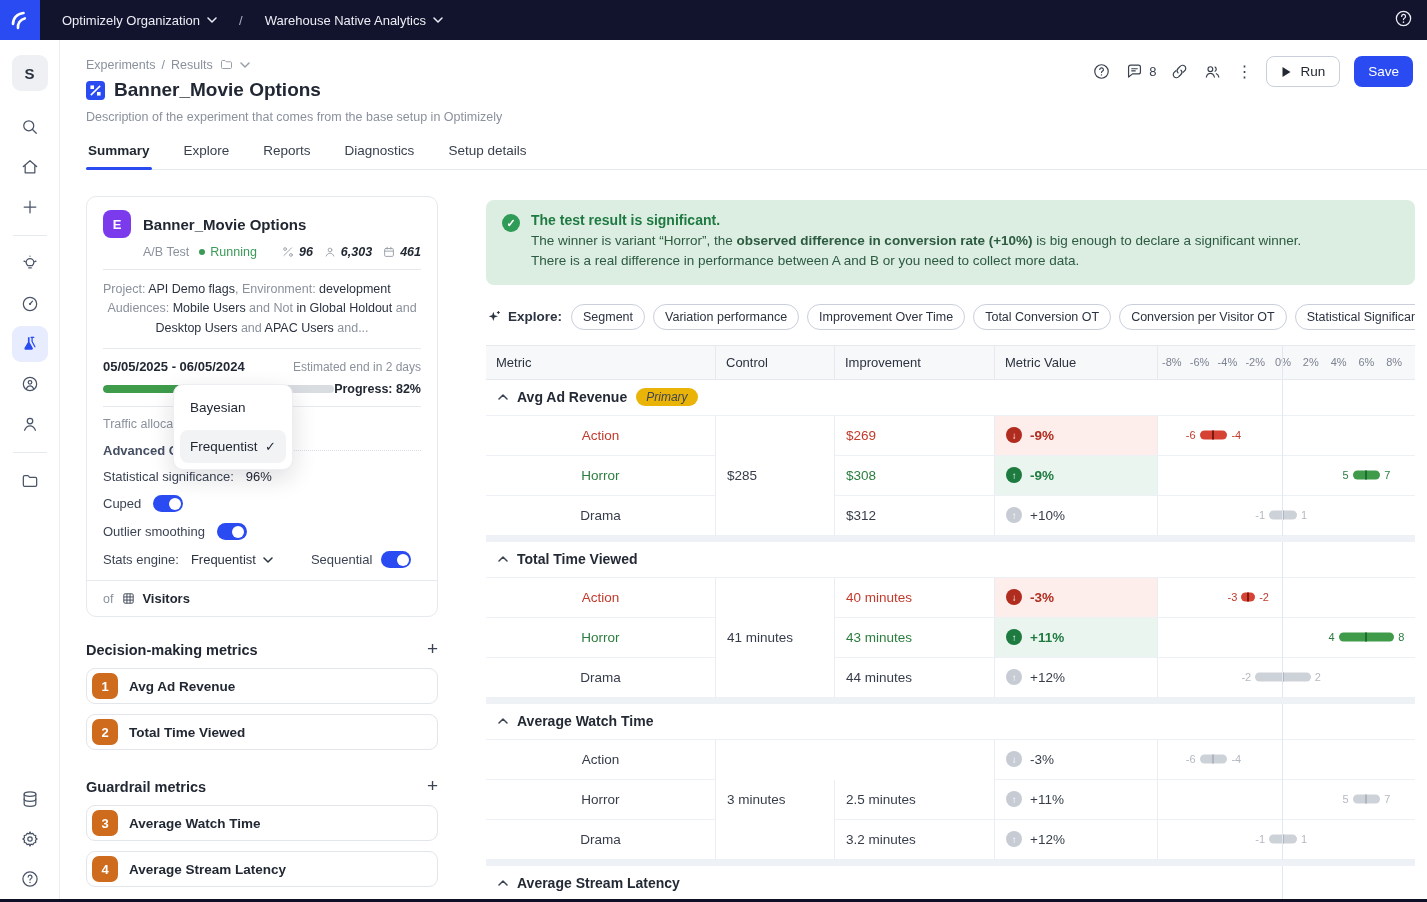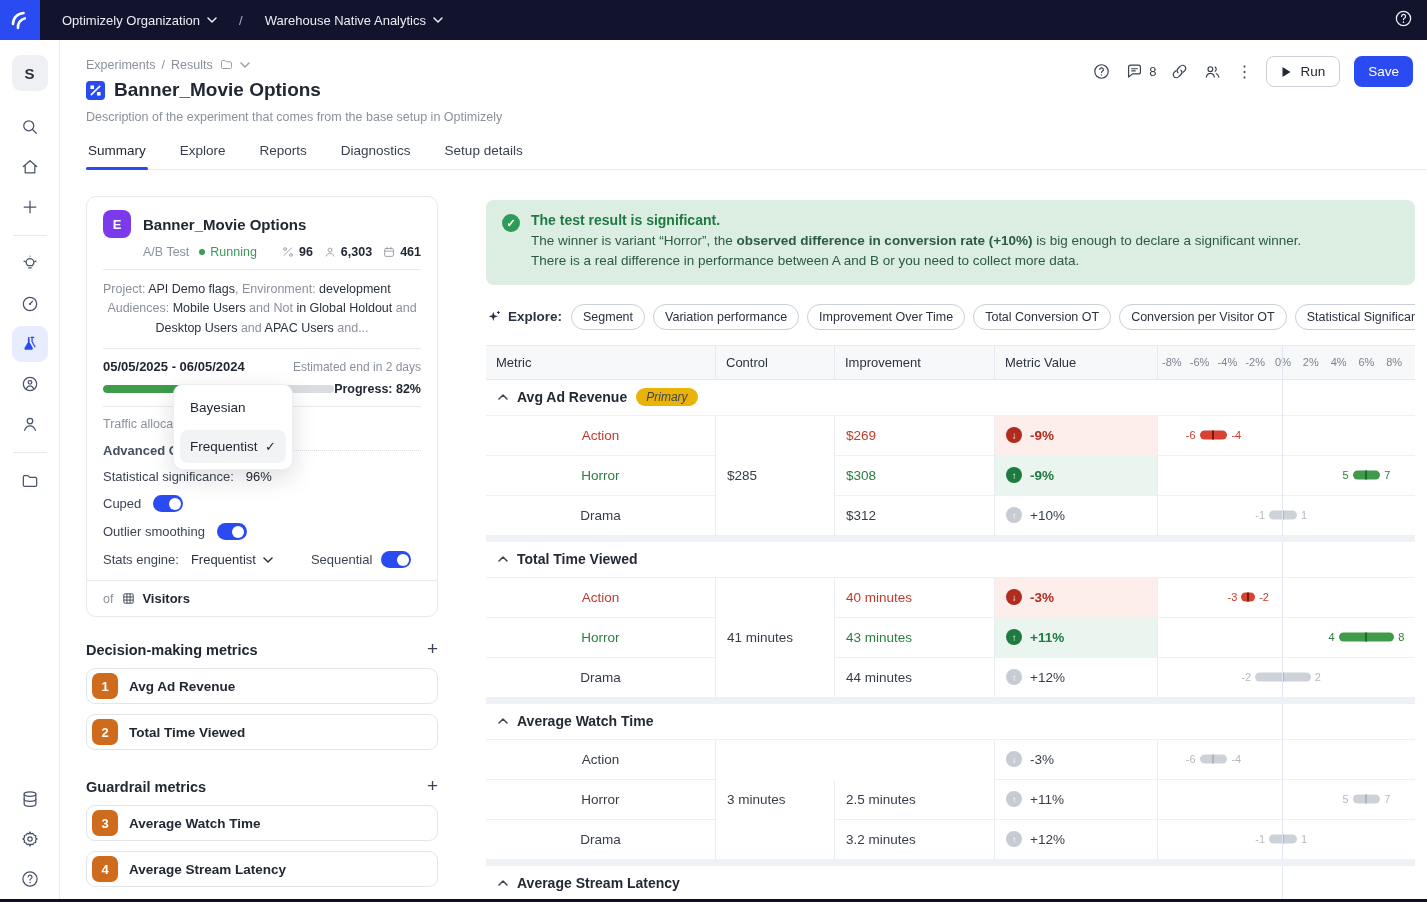--- a/index.html
+++ b/index.html
@@ -39,7 +39,7 @@
   .page-desc{position:absolute;left:26px;top:70px;font-size:12.5px;color:var(--muted);}
   .tabs{position:absolute;left:26px;top:97px;right:0;height:33px;display:flex;gap:30px;border-bottom:1px solid var(--border);}
   .tab{font-size:13.5px;color:#39414f;padding:6px 2px;cursor:pointer;position:relative;}
-  .tab.active{color:#1f2630;font-weight:400;}
+  .tab.active{color:#1f2630;font-weight:700;}
   .tab.active::after{content:"";position:absolute;left:0;right:0;bottom:-1px;height:3px;border-radius:2px;background:var(--accent);}
 
   .actions{position:absolute;right:14px;top:16px;display:flex;align-items:center;gap:14px;color:#39414f;}

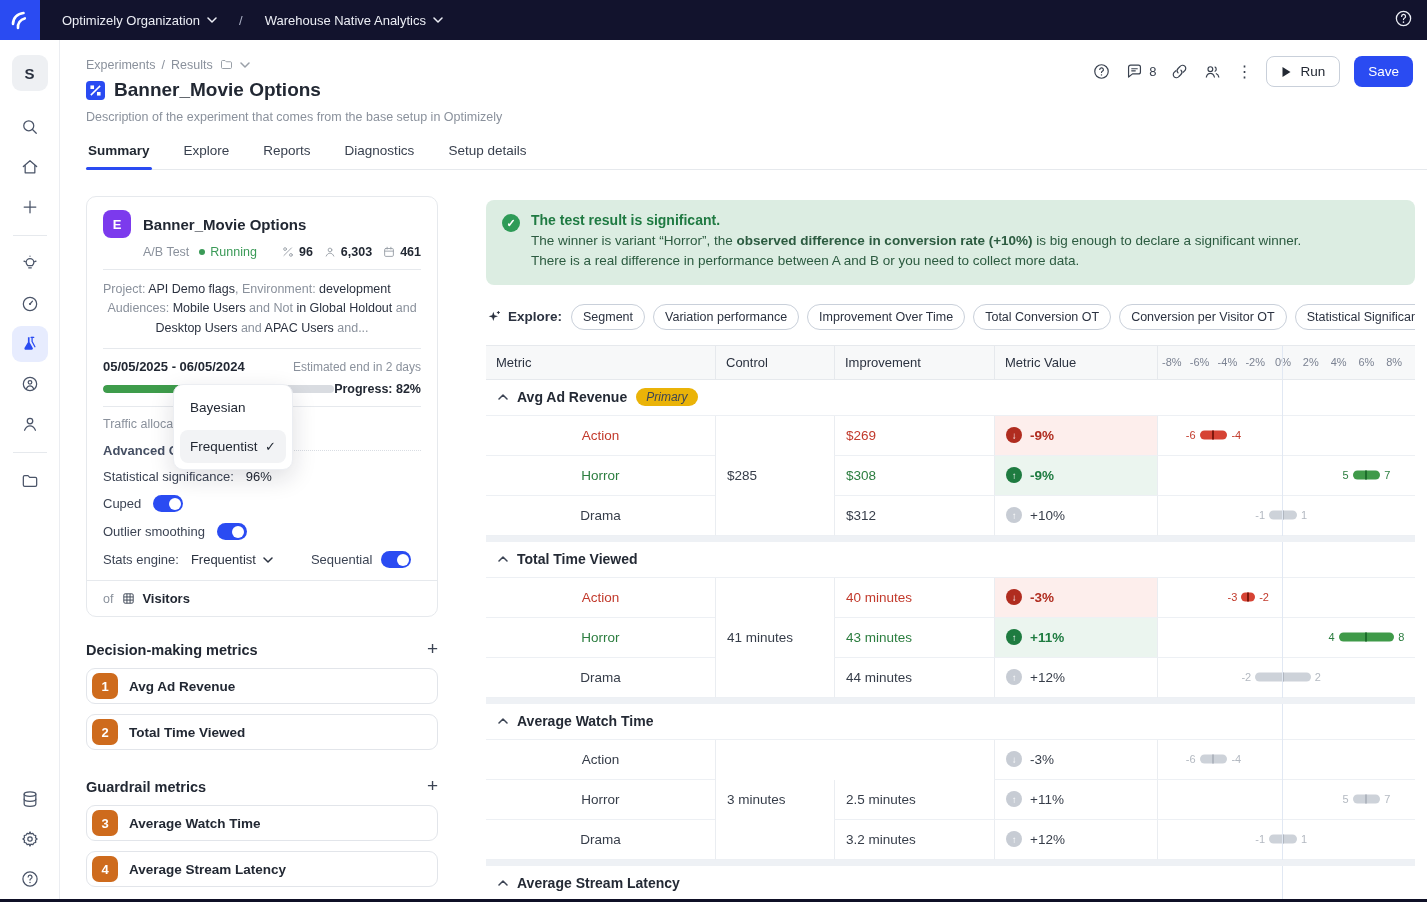--- a/index.html
+++ b/index.html
@@ -61,7 +61,7 @@
   .ec-type{color:var(--muted);margin-left:40px;}
   .ec-status{color:var(--run);margin-left:10px;display:flex;align-items:center;gap:5px;}
   .dot{width:6px;height:6px;border-radius:50%;background:var(--run);display:inline-block;}
-  .ec-stats{margin-left:auto;display:flex;align-items:center;gap:10px;color:#222833;font-weight:600;font-size:12.5px;}
+  .ec-stats{margin-left:auto;display:flex;align-items:center;gap:10px;color:#222833;font-weight:600;font-size:12.5px;font-style:italic;}
   .ec-stats .st{display:flex;align-items:center;gap:4px;}
   .ec-stats svg{width:14px;height:14px;color:#9aa0a8;}
   .ec-stats svg .s{fill:none;stroke:currentColor;stroke-width:1.6;stroke-linecap:round;}

